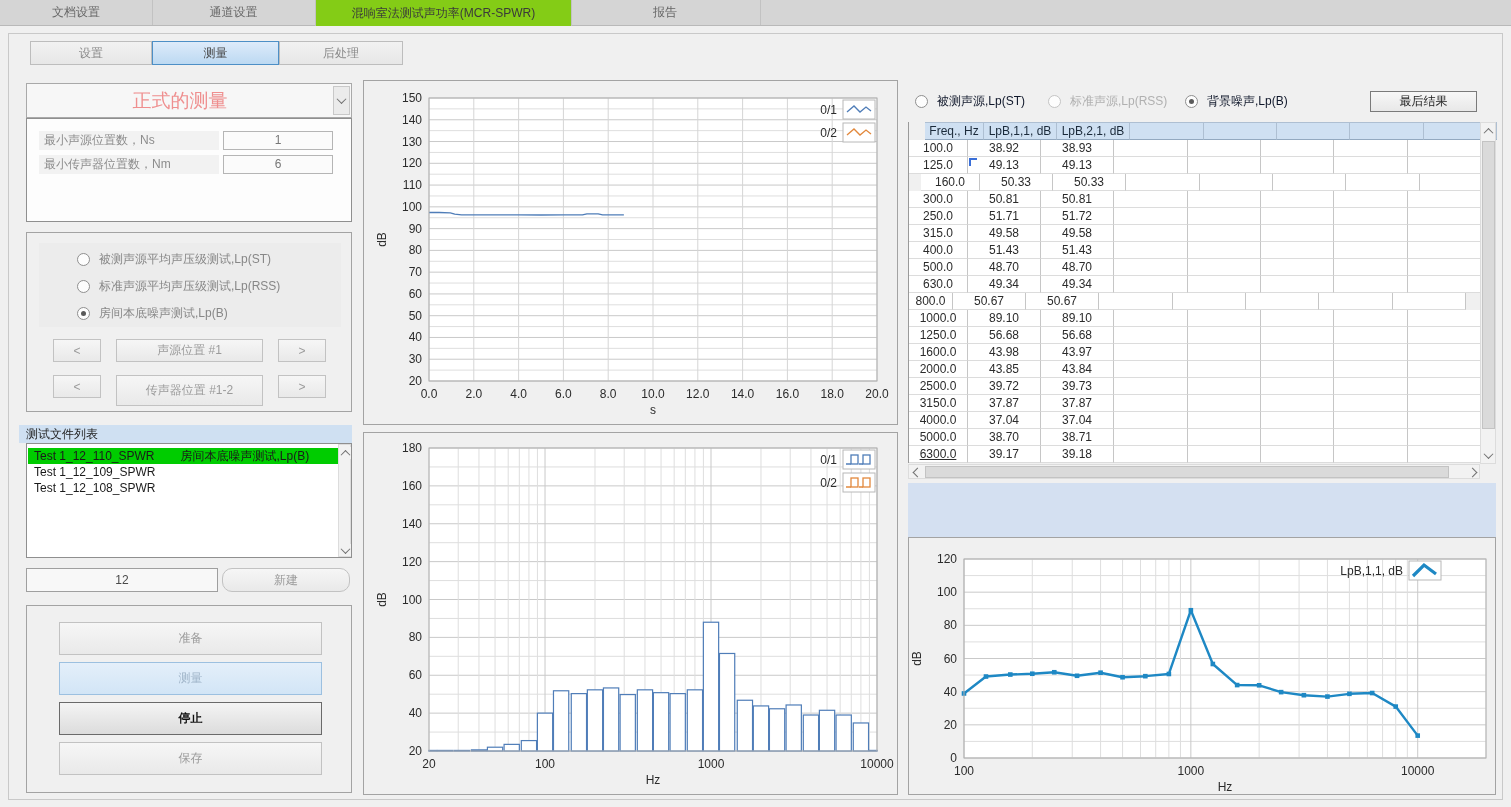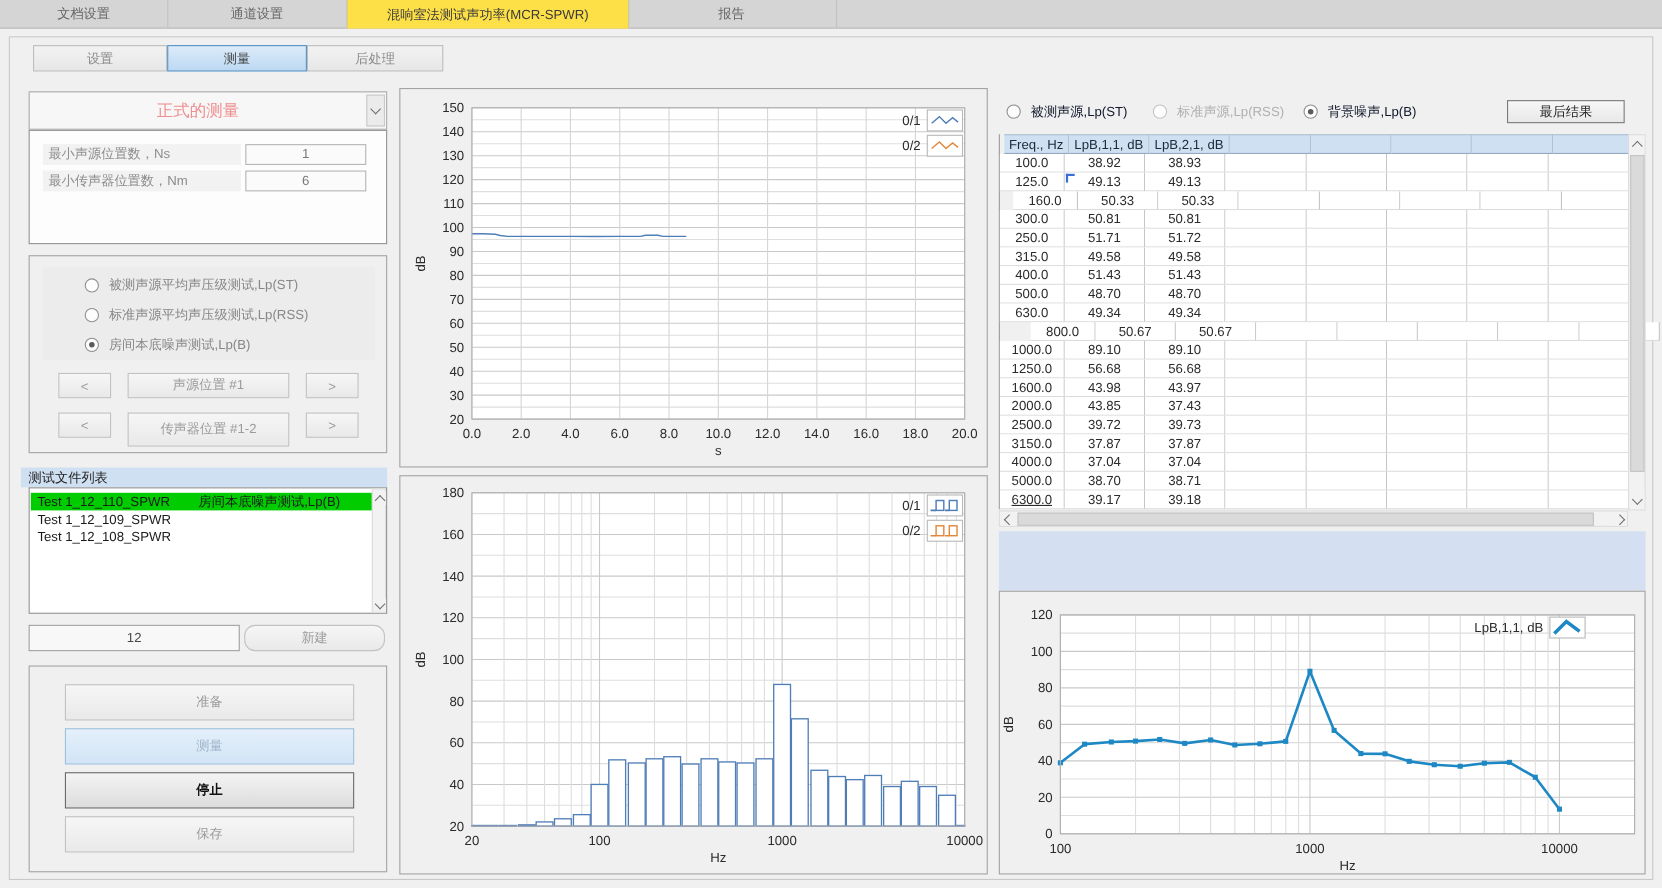--- a/index.html
+++ b/index.html
@@ -10,7 +10,7 @@
   .tabbar{position:absolute;left:0;top:0;width:1511px;height:25px;background:#d5d5d5;border-bottom:1px solid #b9b9b9;}
   .tab{position:absolute;top:0;height:25px;display:flex;align-items:center;justify-content:center;
        color:#666;border-right:1px solid #c2c2c2;cursor:default;white-space:nowrap;}
-  .tab.active{background:#fde047;color:#3a3a3a;height:26px;z-index:2;border-left:1px solid #c2c2c2;}
+  .tab.active{background:#84cc16;color:#3a3a3a;height:26px;z-index:2;border-left:1px solid #c2c2c2;}
   .groupbox{position:absolute;left:8px;top:33px;width:1493px;height:765px;border:1px solid #c9c9c9;}
   
   .subtab{position:absolute;top:41px;height:24px;display:flex;align-items:center;justify-content:center;

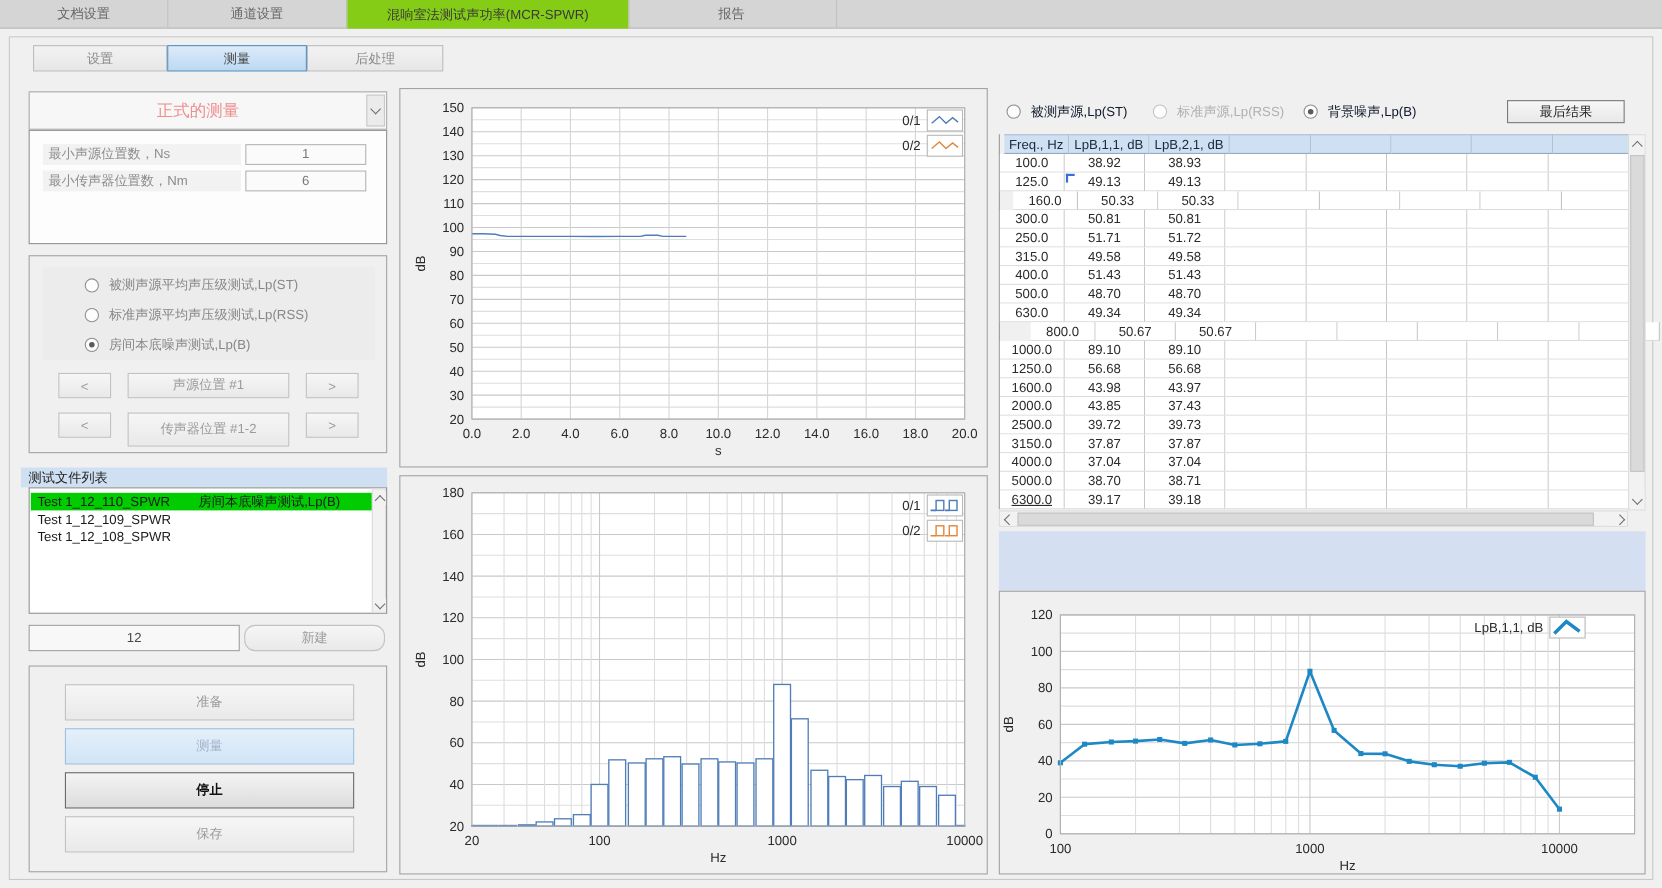--- a/index.html
+++ b/index.html
@@ -22,7 +22,7 @@
   
   .dropdown{position:absolute;border:1px solid #a9a9a9;background:#f7f7f7;box-sizing:border-box;}
   .ddtext{position:absolute;left:0;top:0;width:306px;height:33px;display:flex;align-items:center;justify-content:center;
-          font-size:15px;color:#ef8f8f;}
+          font-size:19px;color:#ef8f8f;}
   .ddbtn{position:absolute;left:306px;top:2px;width:17px;height:29px;background:#ebebeb;border:1px solid #c8c8c8;
          box-sizing:border-box;display:flex;align-items:center;justify-content:center;}
   .fieldlabel{position:absolute;background:#f2f2f2;color:#8c8c8c;line-height:19px;padding-left:5px;box-sizing:border-box;white-space:nowrap;}

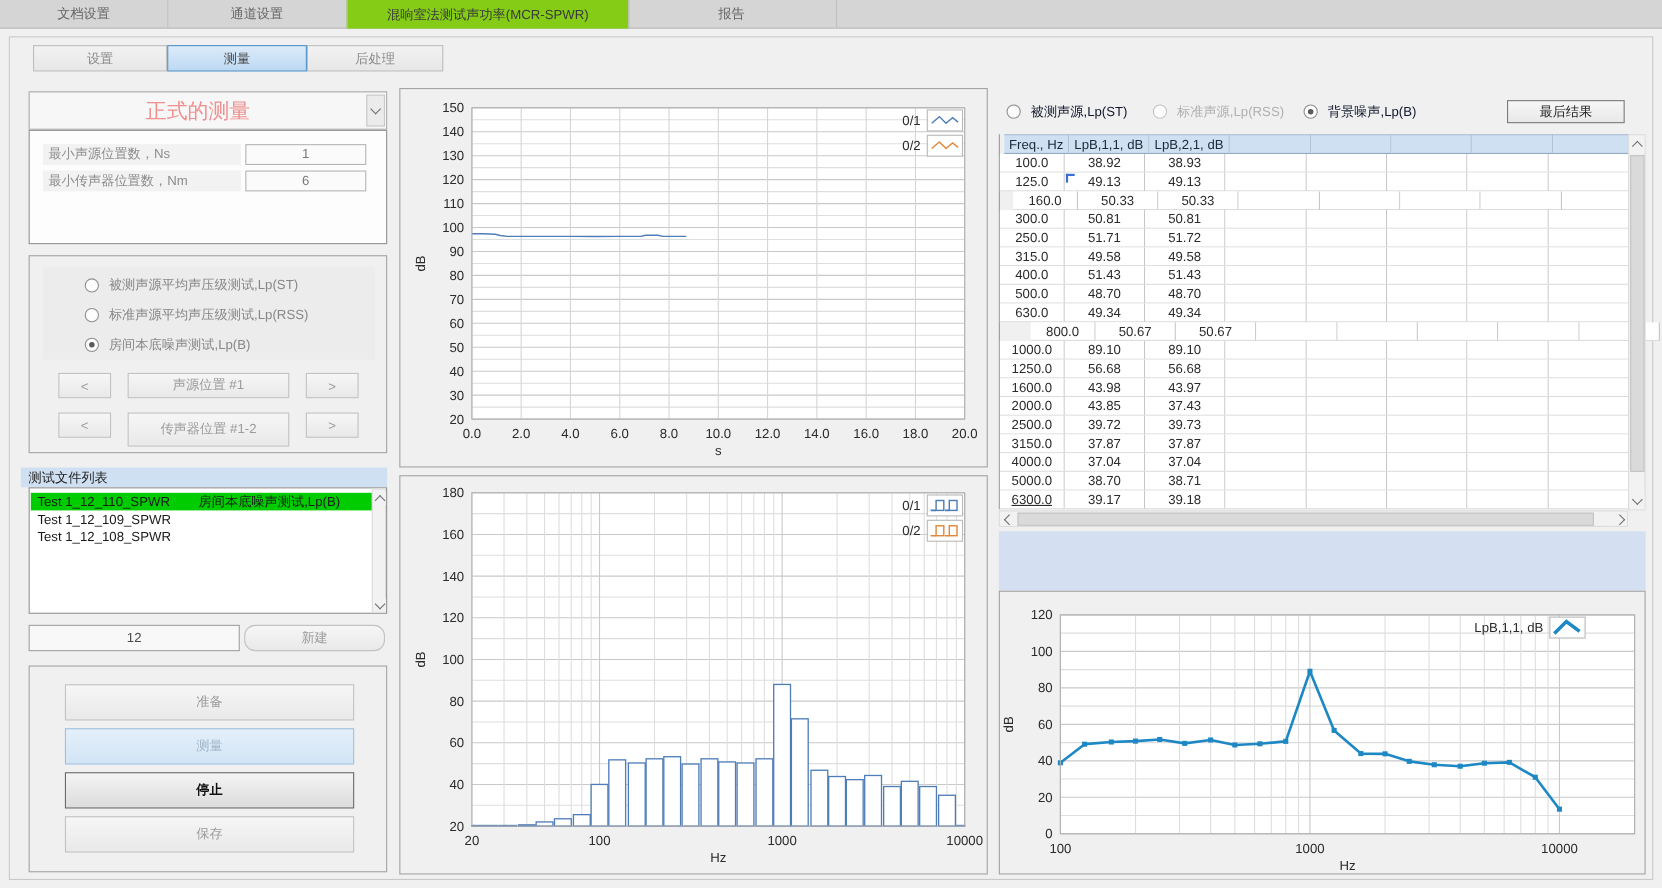--- a/index.html
+++ b/index.html
@@ -359,7 +359,7 @@
   <div class="btn std" style="left:1370px;top:91px;width:107px;height:21px;">最后结果</div>
 
   <div id="freq-table" style="position: absolute; left: 908px; top: 122px; width: 572px; height: 341px; border-left: 1px solid rgb(154, 154, 154); box-sizing: border-box;">
-      <div class="tblhead" style="left: 4px; top: 0px;">
+      <div class="tblhead" style="left: 16px; top: 0px;">
         <div class="thcell" style="width: 59px;">Freq., Hz</div>
         <div class="thcell" style="width: 73px;">LpB,1,1, dB</div>
         <div class="thcell" style="width: 73px;">LpB,2,1, dB</div>

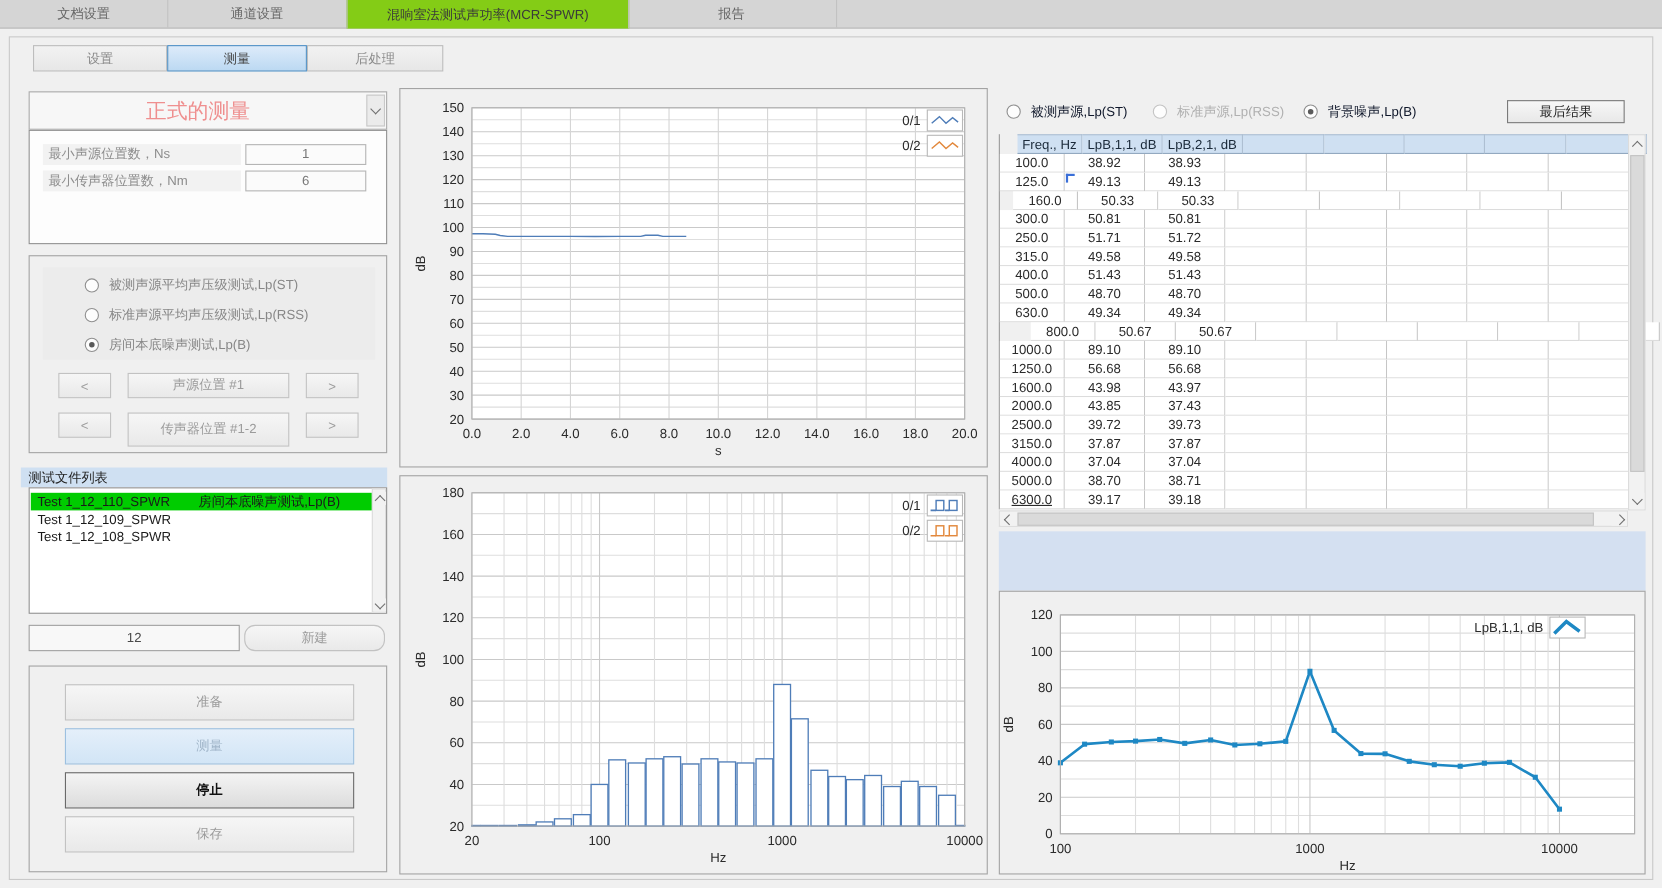--- a/index.html
+++ b/index.html
@@ -460,7 +460,7 @@
         <div class="tdcell" style="width: 73px;"></div>
       </div>
       <div class="tblrow" style="left: 0px; top: 171px;">
-        <div class="tdcell" style="width: 59px; margin-left: 28px;">800.0</div>
+        <div class="tdcell" style="width: 44px;">800.0</div>
         <div class="tdcell" style="width: 73px;">50.67</div>
         <div class="tdcell" style="width: 73px;">50.67</div>
         <div class="tdcell" style="width: 74px;"></div>

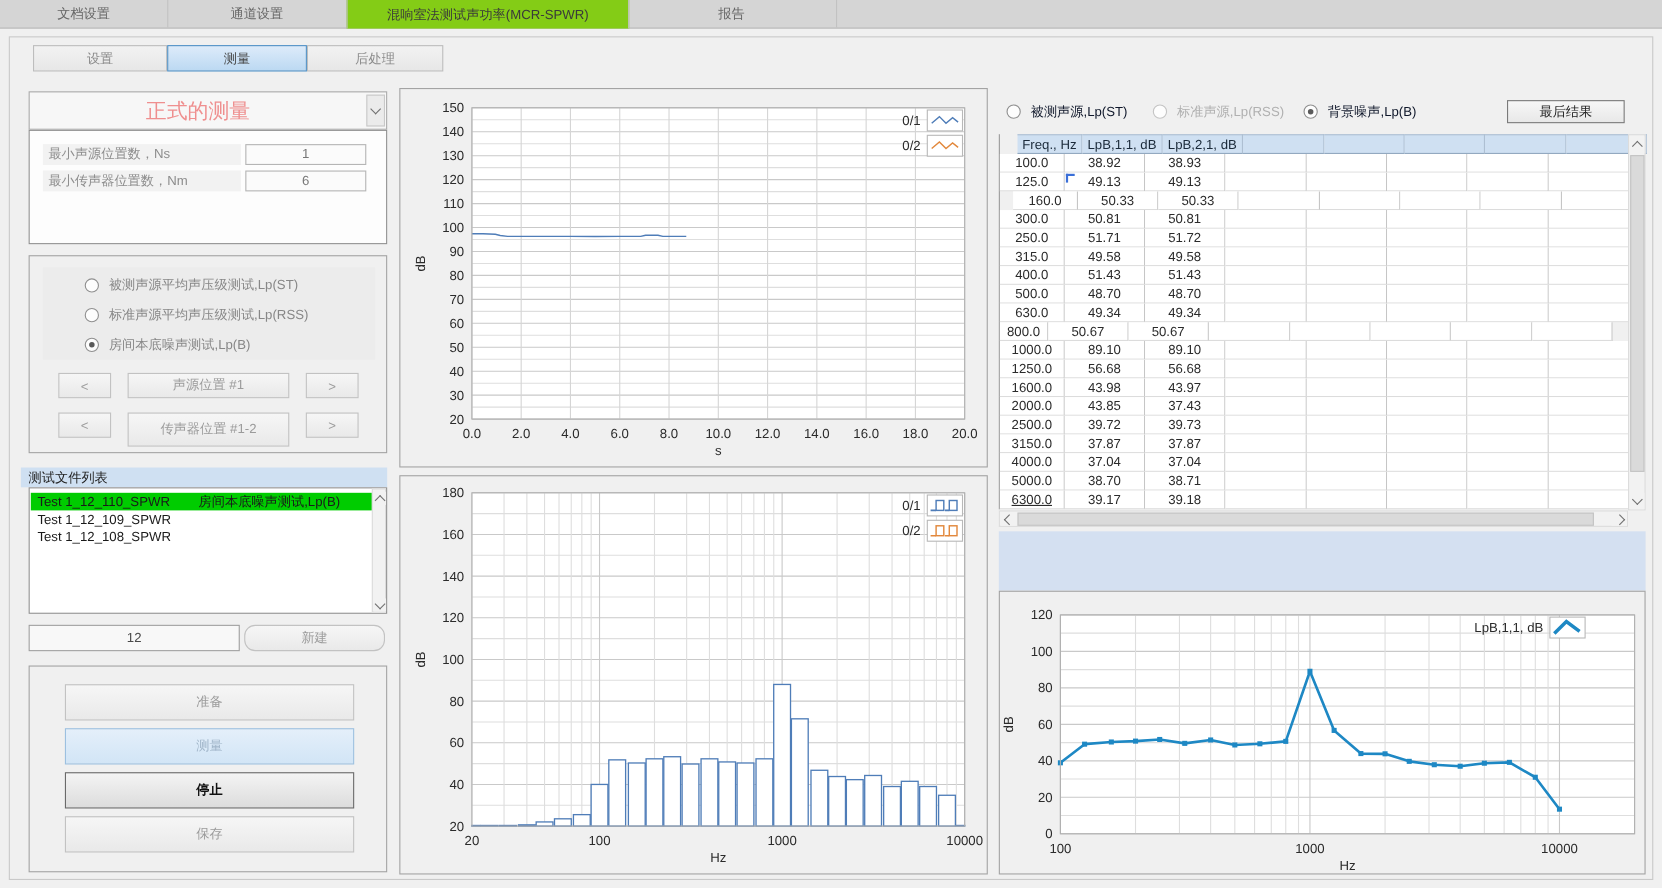--- a/index.html
+++ b/index.html
@@ -502,7 +502,7 @@
       <div class="tblrow" style="left: 0px; top: 239px;">
         <div class="tdcell" style="width: 59px;">2000.0</div>
         <div class="tdcell" style="width: 73px;">43.85</div>
-        <div class="tdcell" style="width: 73px;">37.43</div>
+        <div class="tdcell" style="width: 73px;">43.84</div>
         <div class="tdcell" style="width: 74px;"></div>
         <div class="tdcell" style="width: 73px;"></div>
         <div class="tdcell" style="width: 73px;"></div>

